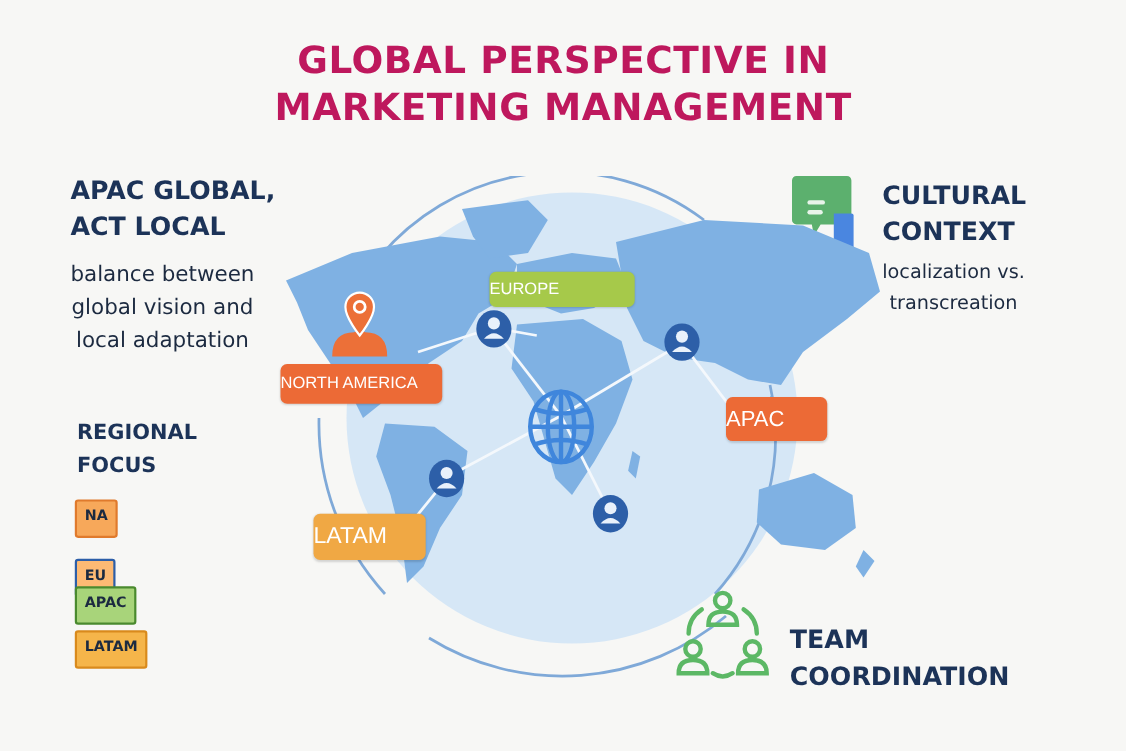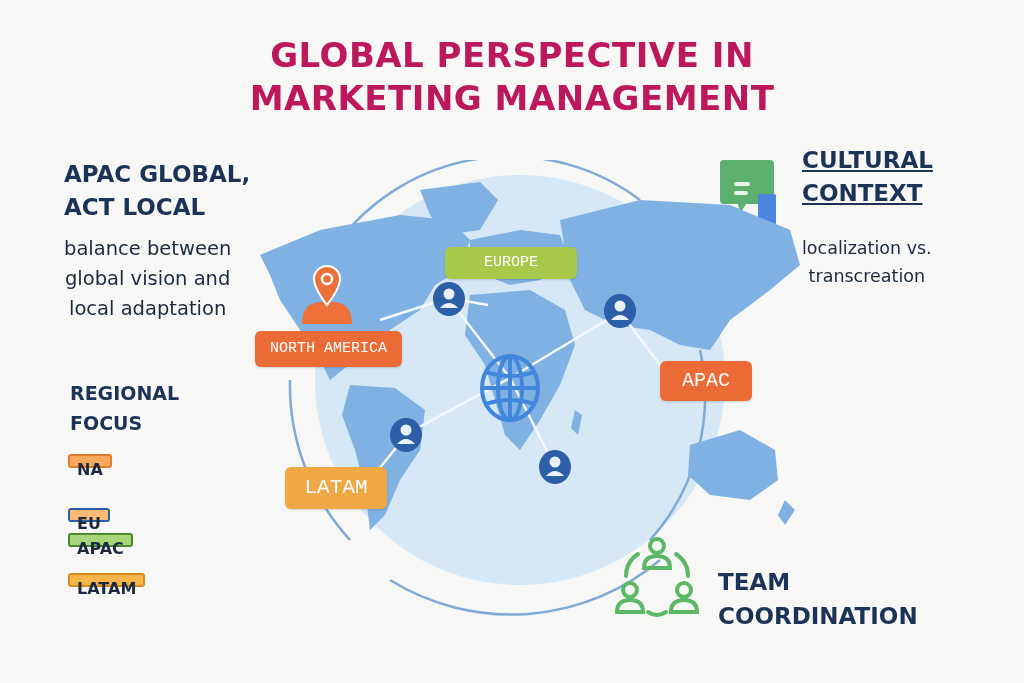--- a/index.html
+++ b/index.html
@@ -22,7 +22,7 @@
   #think-head { left:64px; top:158px; font-size:23px; line-height:33px; }
   #think-sub { left:64px; top:234px; font-size:19.5px; line-height:30px; }
 
-  #cult-head { left:802px; top:144px; font-size:23px; line-height:33px;text-decoration:underline; }
+  #cult-head { left:802px; top:162px; font-size:23px; line-height:33px; }
   #cult-sub { left:802px; top:234px; font-size:17.5px; line-height:28px; }
 
   #region-head { left:70px; top:378px; font-size:19px; line-height:30px; }

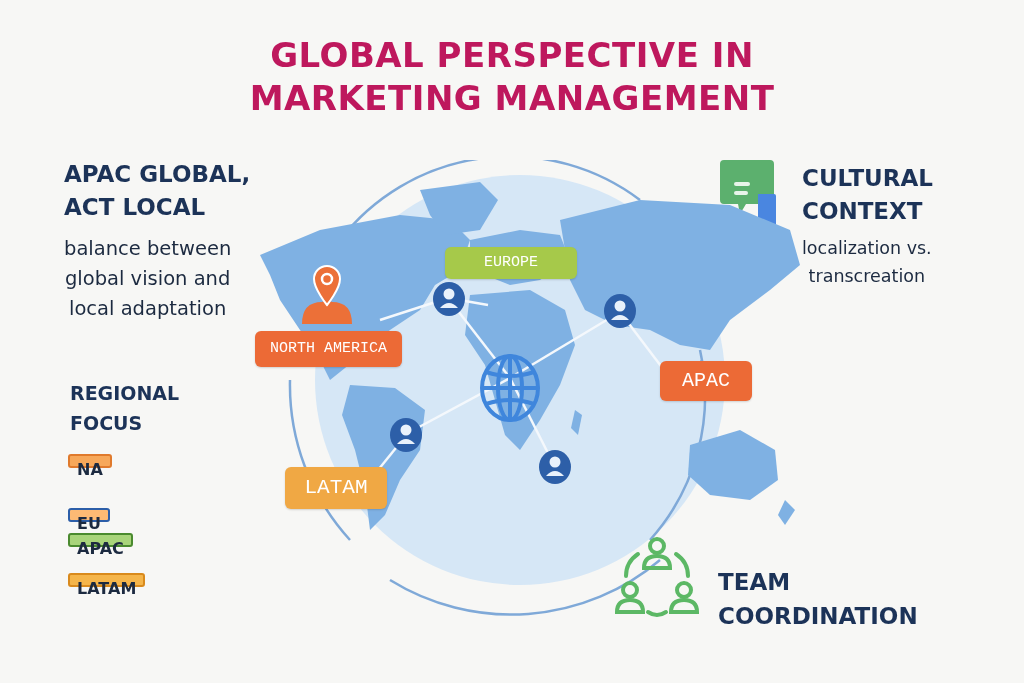--- a/index.html
+++ b/index.html
@@ -36,7 +36,7 @@
   #team-head { left:718px; top:535px; font-size:23px; line-height:34px;margin-top:30px; }
   .label {
     position:absolute; border-radius:6px; color:#fff;
-    font-family:Liberation Mono, monospace; text-align:center; box-sizing:border-box;
+    font-family:Liberation Sans, sans-serif; text-align:left; box-sizing:border-box;
     box-shadow:0 1px 2px rgba(0,0,0,0.15);
   }
 </style>

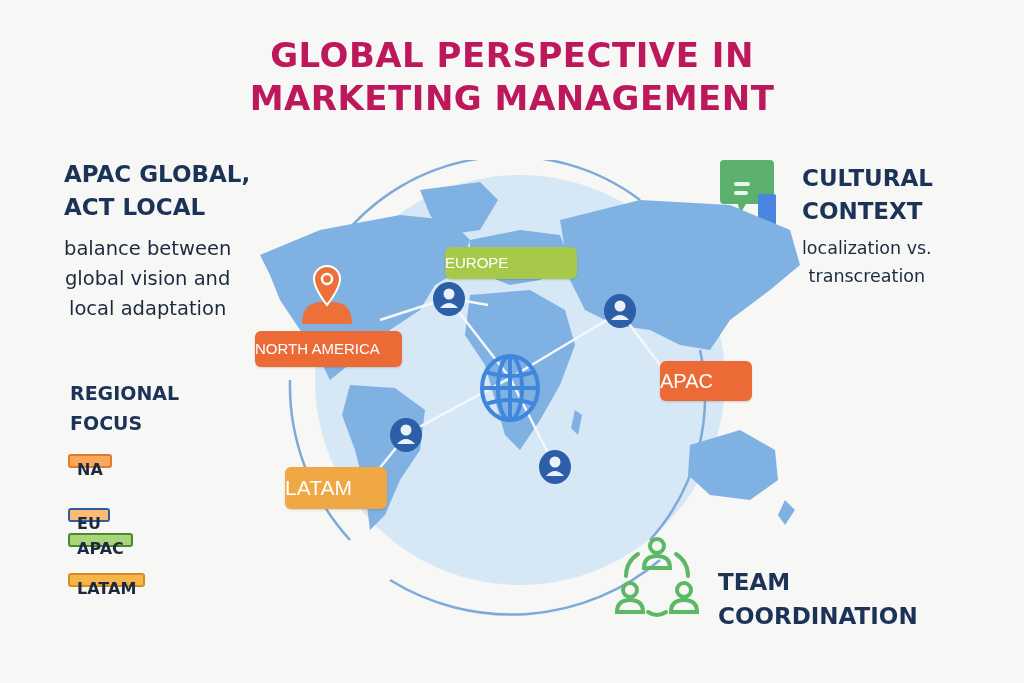--- a/index.html
+++ b/index.html
@@ -27,9 +27,9 @@
 
   #region-head { left:70px; top:378px; font-size:19px; line-height:30px; }
   .chip {
-    position:absolute; left:68px; height:14px; line-height:27px;
+    position:absolute; left:68px; height:35px; line-height:27px;
     padding:0 7px; border-radius:3px; border:2px solid;
-    font-family:"DejaVu Sans", sans-serif; font-size:16px; font-weight:bold;
+    font-family:"DejaVu Sans", sans-serif; font-size:13px; font-weight:bold;
     color:#1c2a40; box-sizing:border-box;
   }
 

